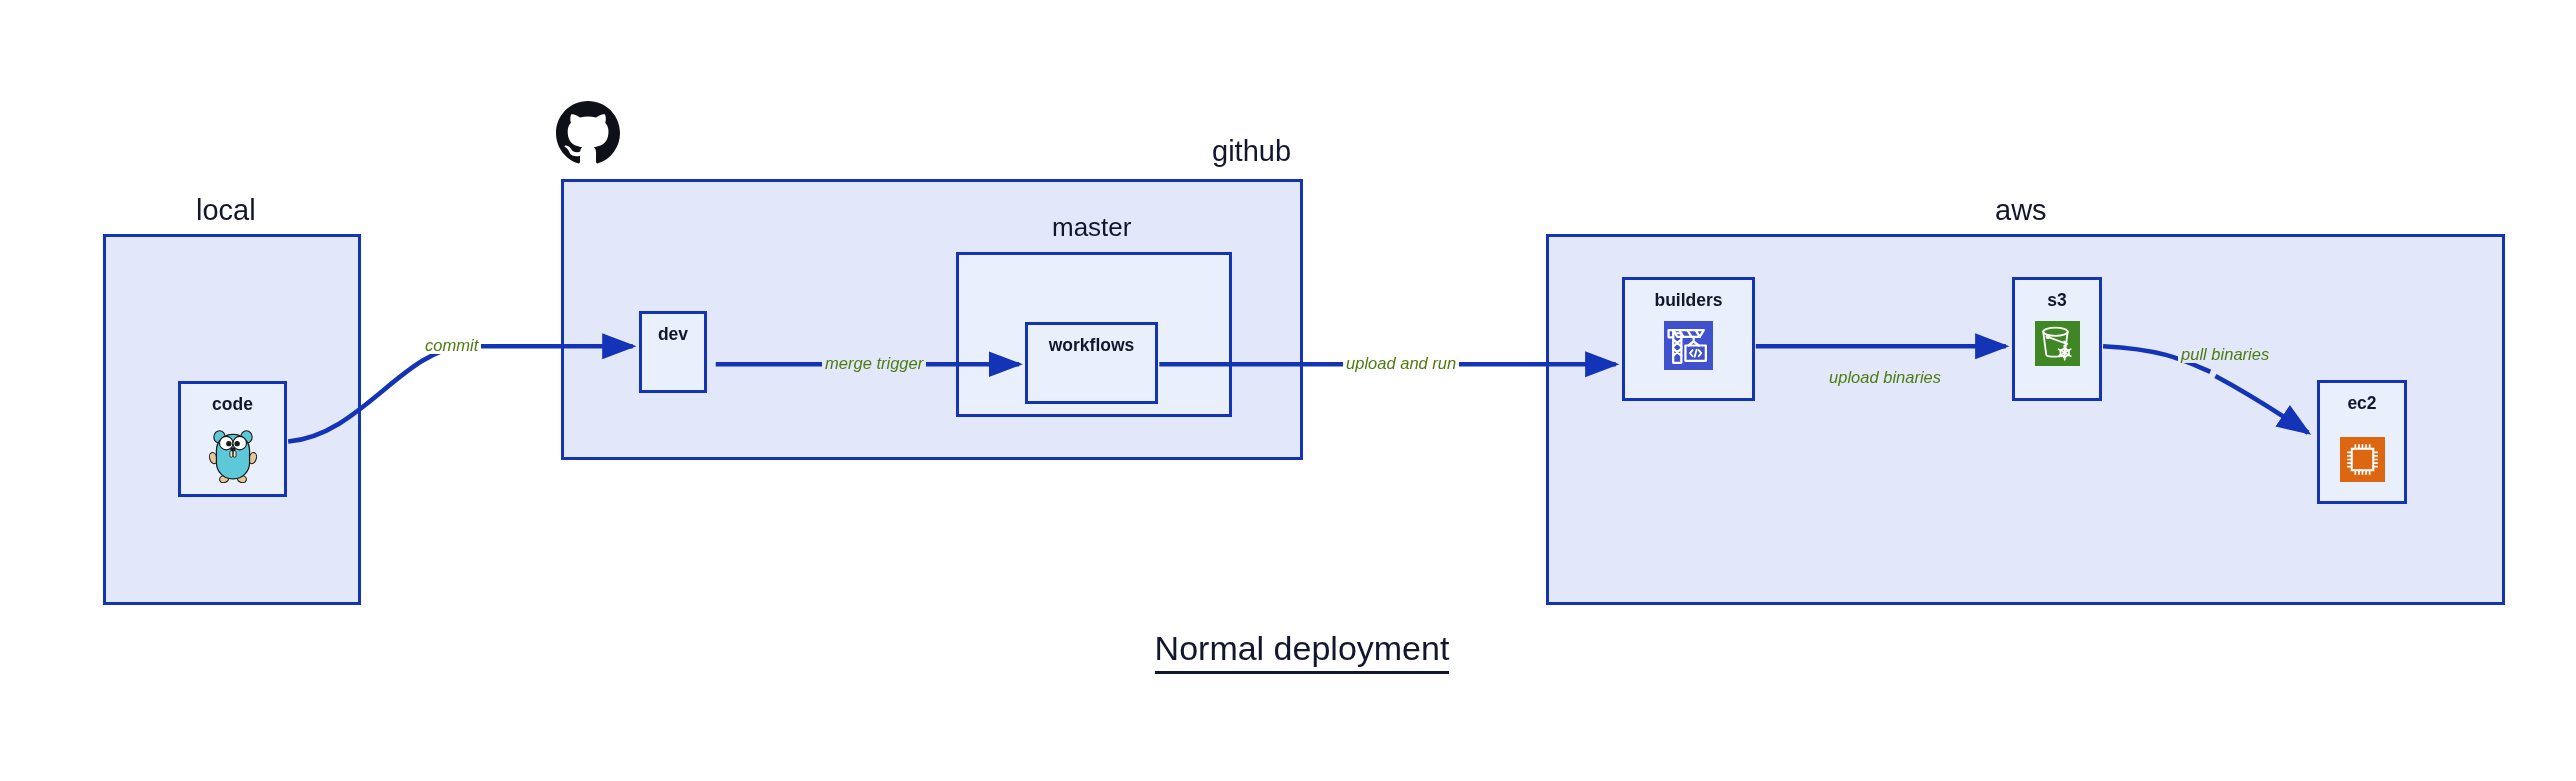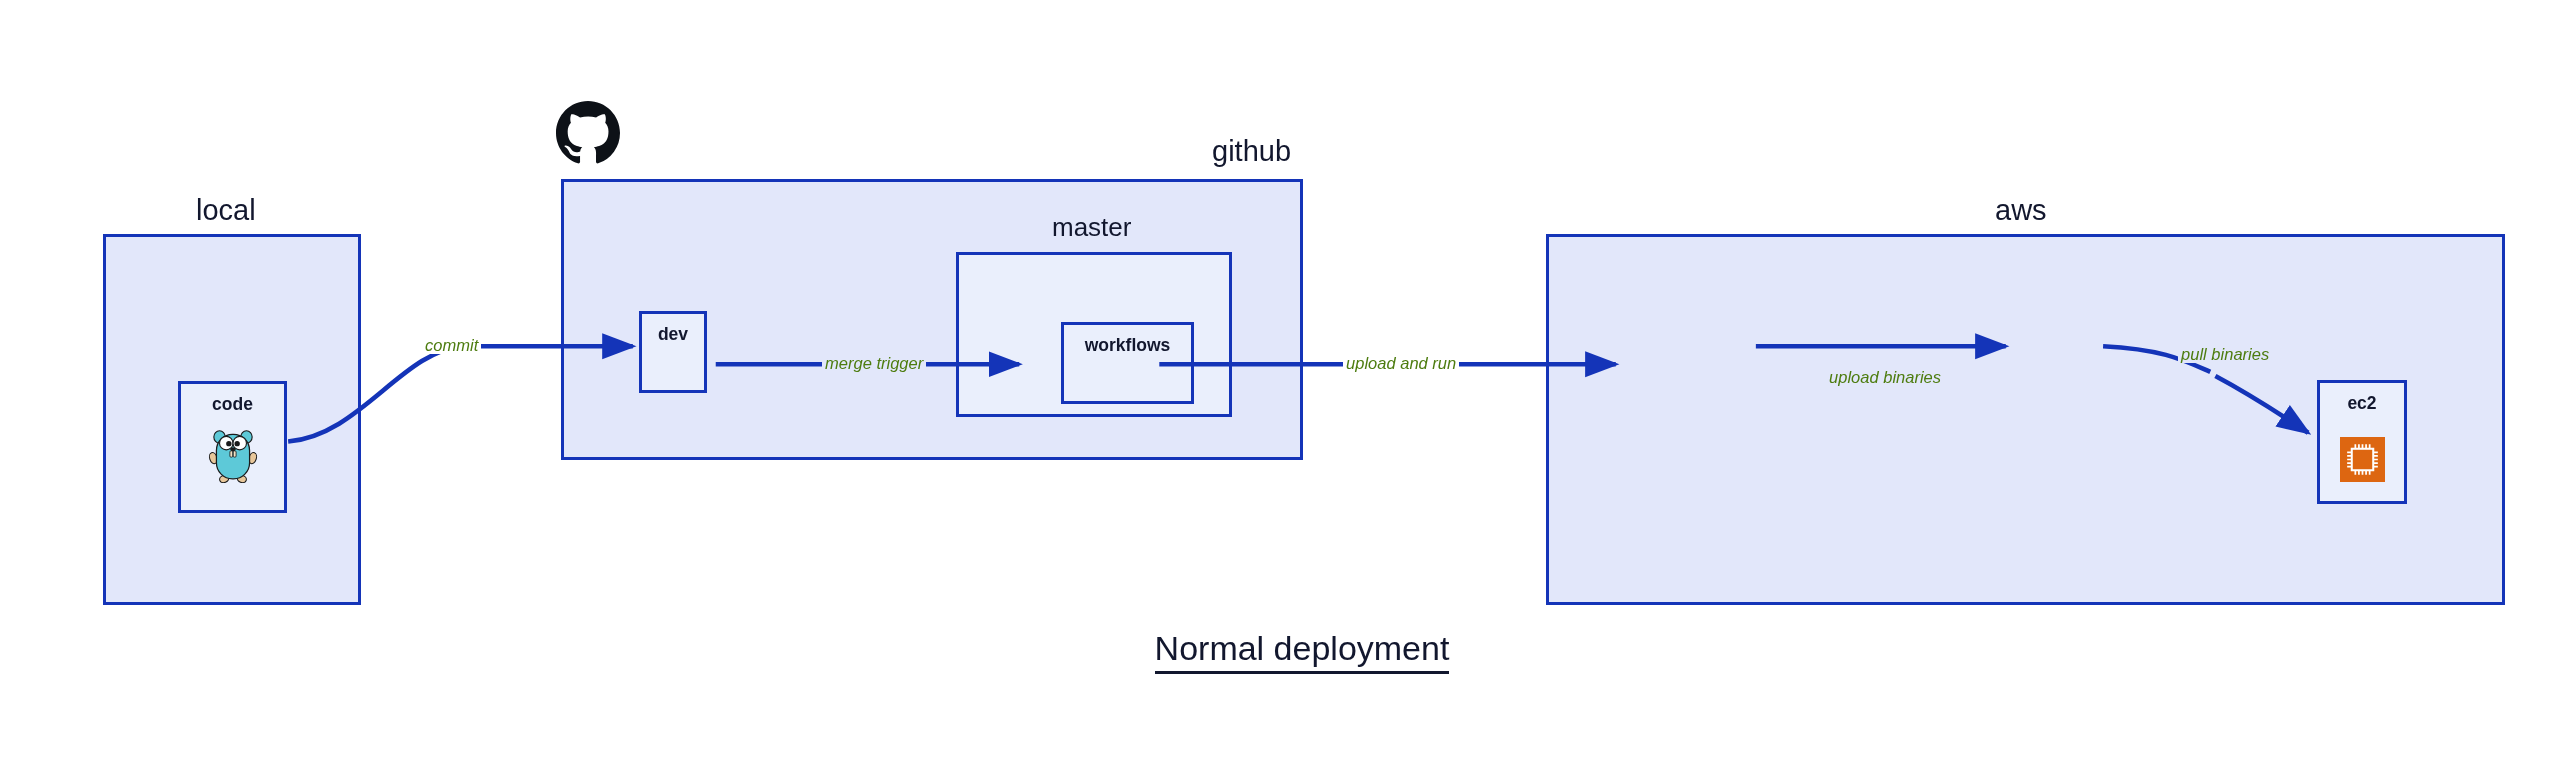--- a/index.html
+++ b/index.html
@@ -179,6 +179,33 @@
   <div class="zone" style="left:1546px; top:234px; width:959px; height:371px;"></div>
   <div class="zone-label" style="left:1995px; top:196px;">aws</div>
 
+  <div class="node" style="left:1622px; top:277px; width:133px; height:124px;">
+    <div class="node-title">builders</div>
+    <div class="node-icon">
+      <svg width="49" height="49" viewBox="0 0 96 96" xmlns="http://www.w3.org/2000/svg">
+        <rect x="0" y="0" width="96" height="96" fill="#3f51cc"></rect>
+        <g fill="none" stroke="#ffffff" stroke-width="4.4" stroke-linejoin="round" stroke-linecap="round">
+
+          <rect x="18" y="24" width="16" height="58"></rect>
+          <path d="M18 36 L34 50 M34 36 L18 50 M18 54 L34 68 M34 54 L18 68"></path>
+
+          <rect x="9" y="18" width="9" height="14"></rect>
+
+          <path d="M18 18 L78 18 L70 31 L26 31 Z"></path>
+          <path d="M30 18 L38 31 M46 18 L54 31 M62 18 L70 31"></path>
+
+          <path d="M58 31 L58 40 M48 48 L58 40 L68 48"></path>
+
+          <rect x="42" y="48" width="40" height="30"></rect>
+        </g>
+        <g fill="none" stroke="#ffffff" stroke-width="3.6" stroke-linejoin="round" stroke-linecap="round">
+          <path d="M56 57 L51 63 L56 69"></path>
+          <path d="M68 57 L73 63 L68 69"></path>
+          <path d="M64 56 L60 70"></path>
+        </g>
+      </svg>
+    </div>
+  </div>
 
 
   <div class="node" style="left:2317px; top:380px; width:90px; height:124px;gap:13px;">

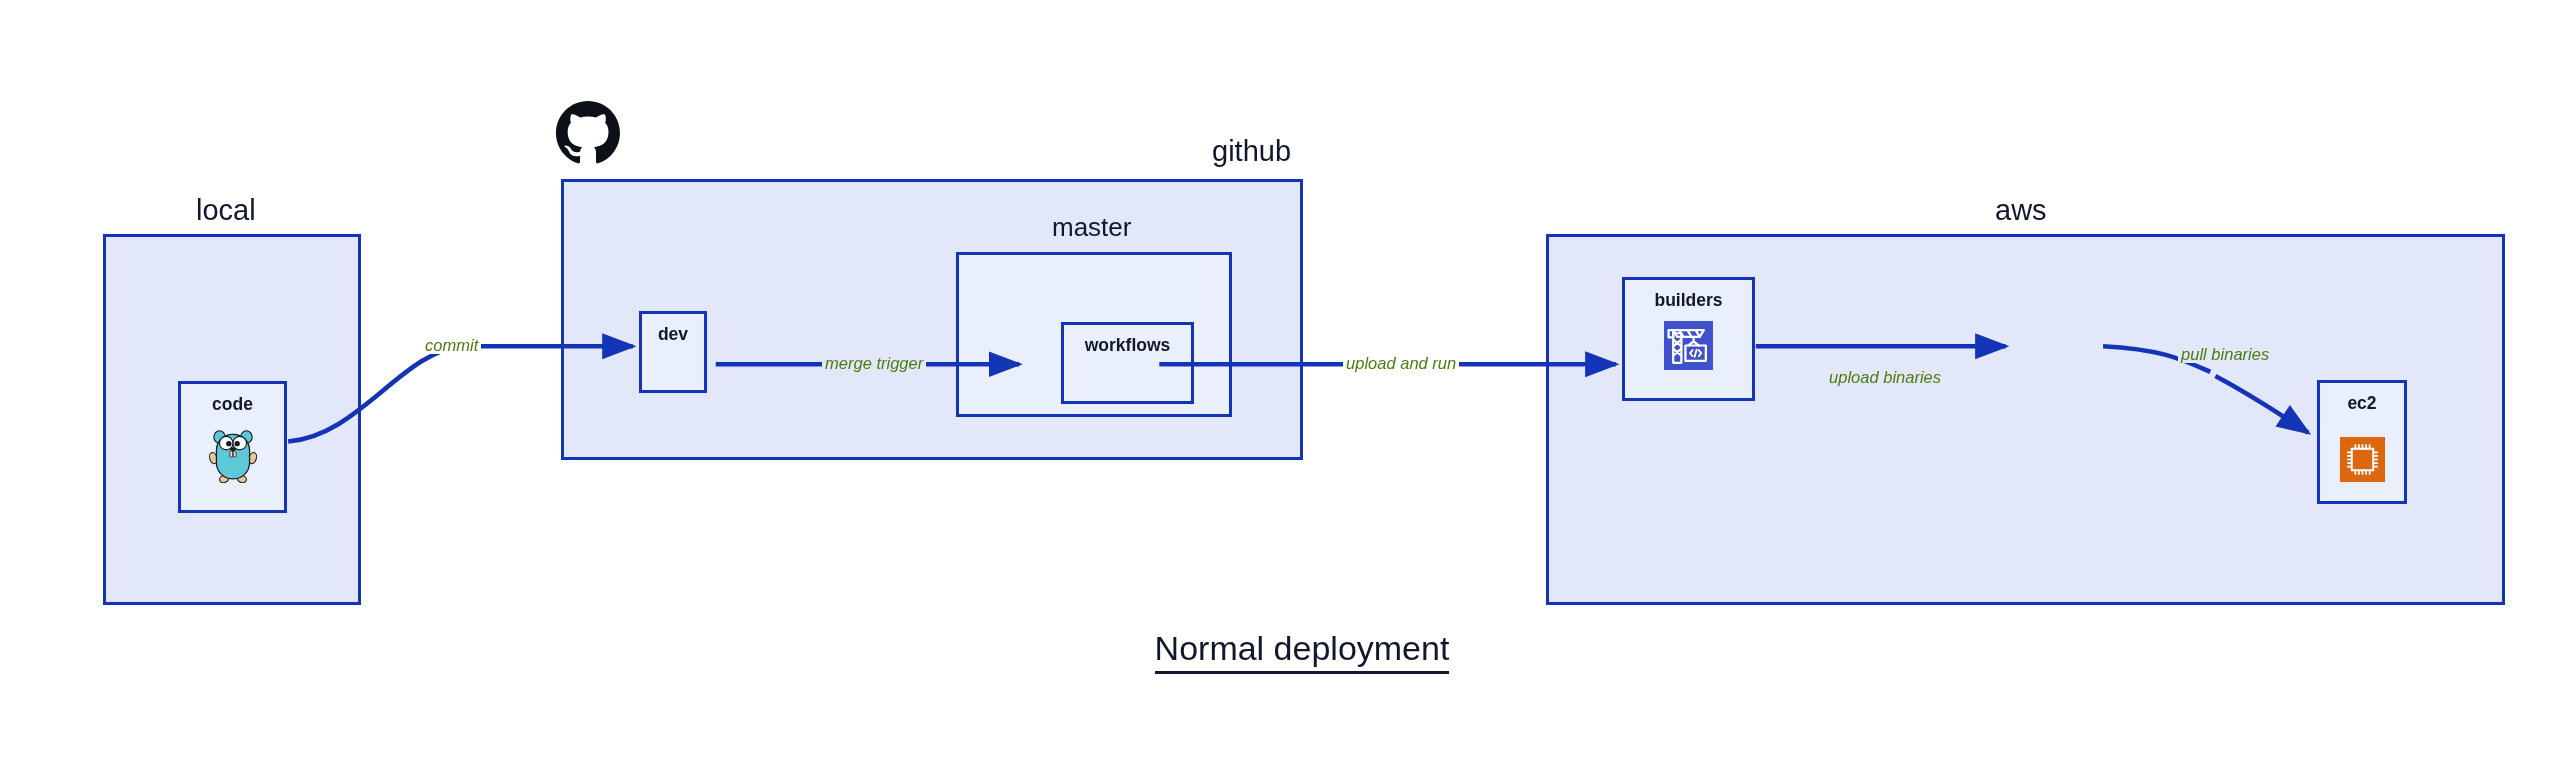--- a/index.html
+++ b/index.html
@@ -207,6 +207,30 @@
     </div>
   </div>
 
+  <div class="node" style="left:2012px; top:277px; width:90px; height:124px;">
+    <div class="node-title">s3</div>
+    <div class="node-icon">
+      <svg width="45" height="45" viewBox="0 0 88 88" xmlns="http://www.w3.org/2000/svg">
+        <rect x="0" y="0" width="88" height="88" fill="#3f8624"></rect>
+        <g fill="none" stroke="#ffffff" stroke-width="3.6" stroke-linejoin="round" stroke-linecap="round">
+
+          <ellipse cx="40" cy="21" rx="24" ry="8"></ellipse>
+          <path d="M16 21 L22 66 C22 71 58 71 58 66 L64 21"></path>
+
+          <path d="M25 31 L60 44"></path>
+          <circle cx="25" cy="31" r="2.6" fill="#ffffff"></circle>
+          <path d="M57 40 L63 45 L57 49"></path>
+        </g>
+
+        <g stroke="#ffffff" stroke-width="3.2" stroke-linecap="round">
+          <path d="M58 48 L58 76 M46 55 L70 69 M70 55 L46 69"></path>
+          <path d="M58 52 L54 56 M58 52 L62 56 M58 72 L54 68 M58 72 L62 68"></path>
+          <path d="M49 57 L50 62 M49 57 L54 56 M67 67 L66 62 M67 67 L62 68"></path>
+          <path d="M67 57 L66 62 M67 57 L62 56 M49 67 L50 62 M49 67 L54 68"></path>
+        </g>
+      </svg>
+    </div>
+  </div>
 
   <div class="node" style="left:2317px; top:380px; width:90px; height:124px;gap:13px;">
     <div class="node-title">ec2</div>

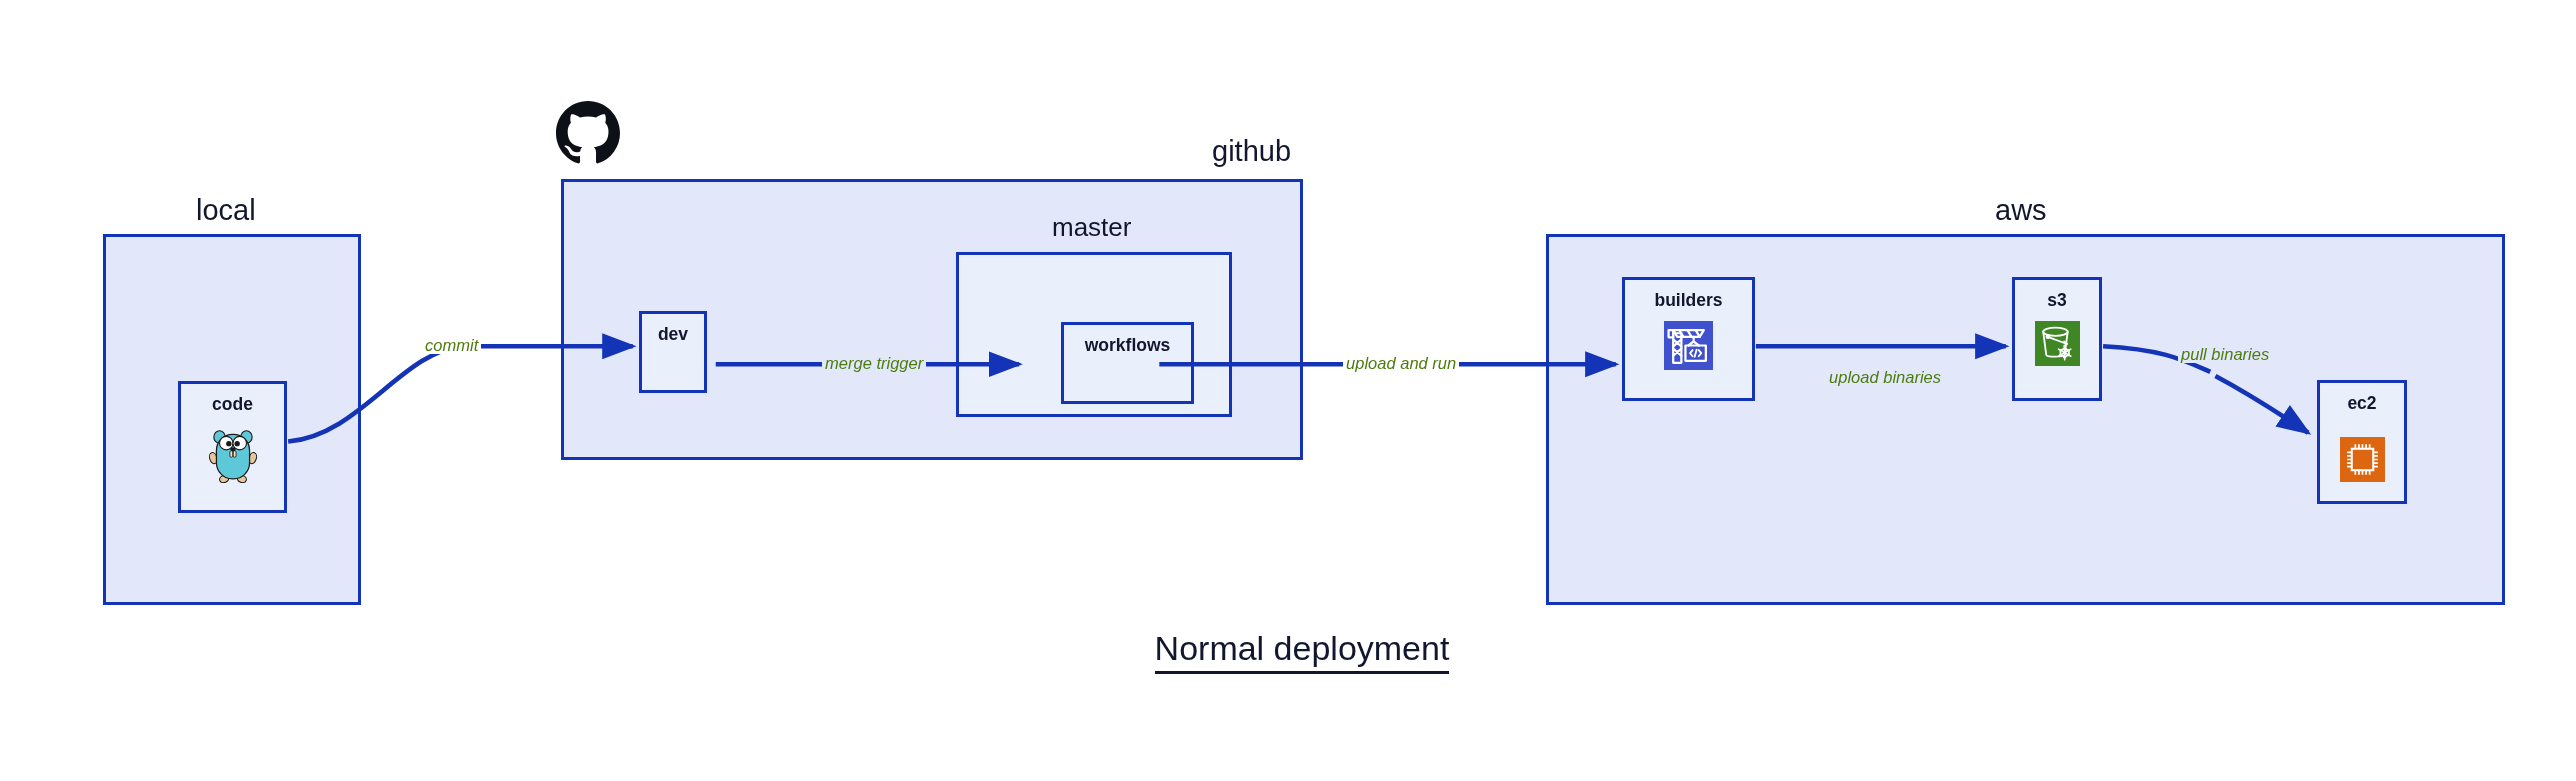--- a/index.html
+++ b/index.html
@@ -172,7 +172,7 @@
   <div class="group" style="left:956px; top:252px; width:276px; height:165px;"></div>
   <div class="zone-label" style="left:1052px; top:214px; font-size:26px;">master</div>
 
-  <div class="node" style="left:1025px; top:322px; width:133px; height:82px;margin-left:36px;">
+  <div class="node" style="left:1025px; top:322px; width:133px; height:82px;">
     <div class="node-title">workflows</div>
   </div>
 

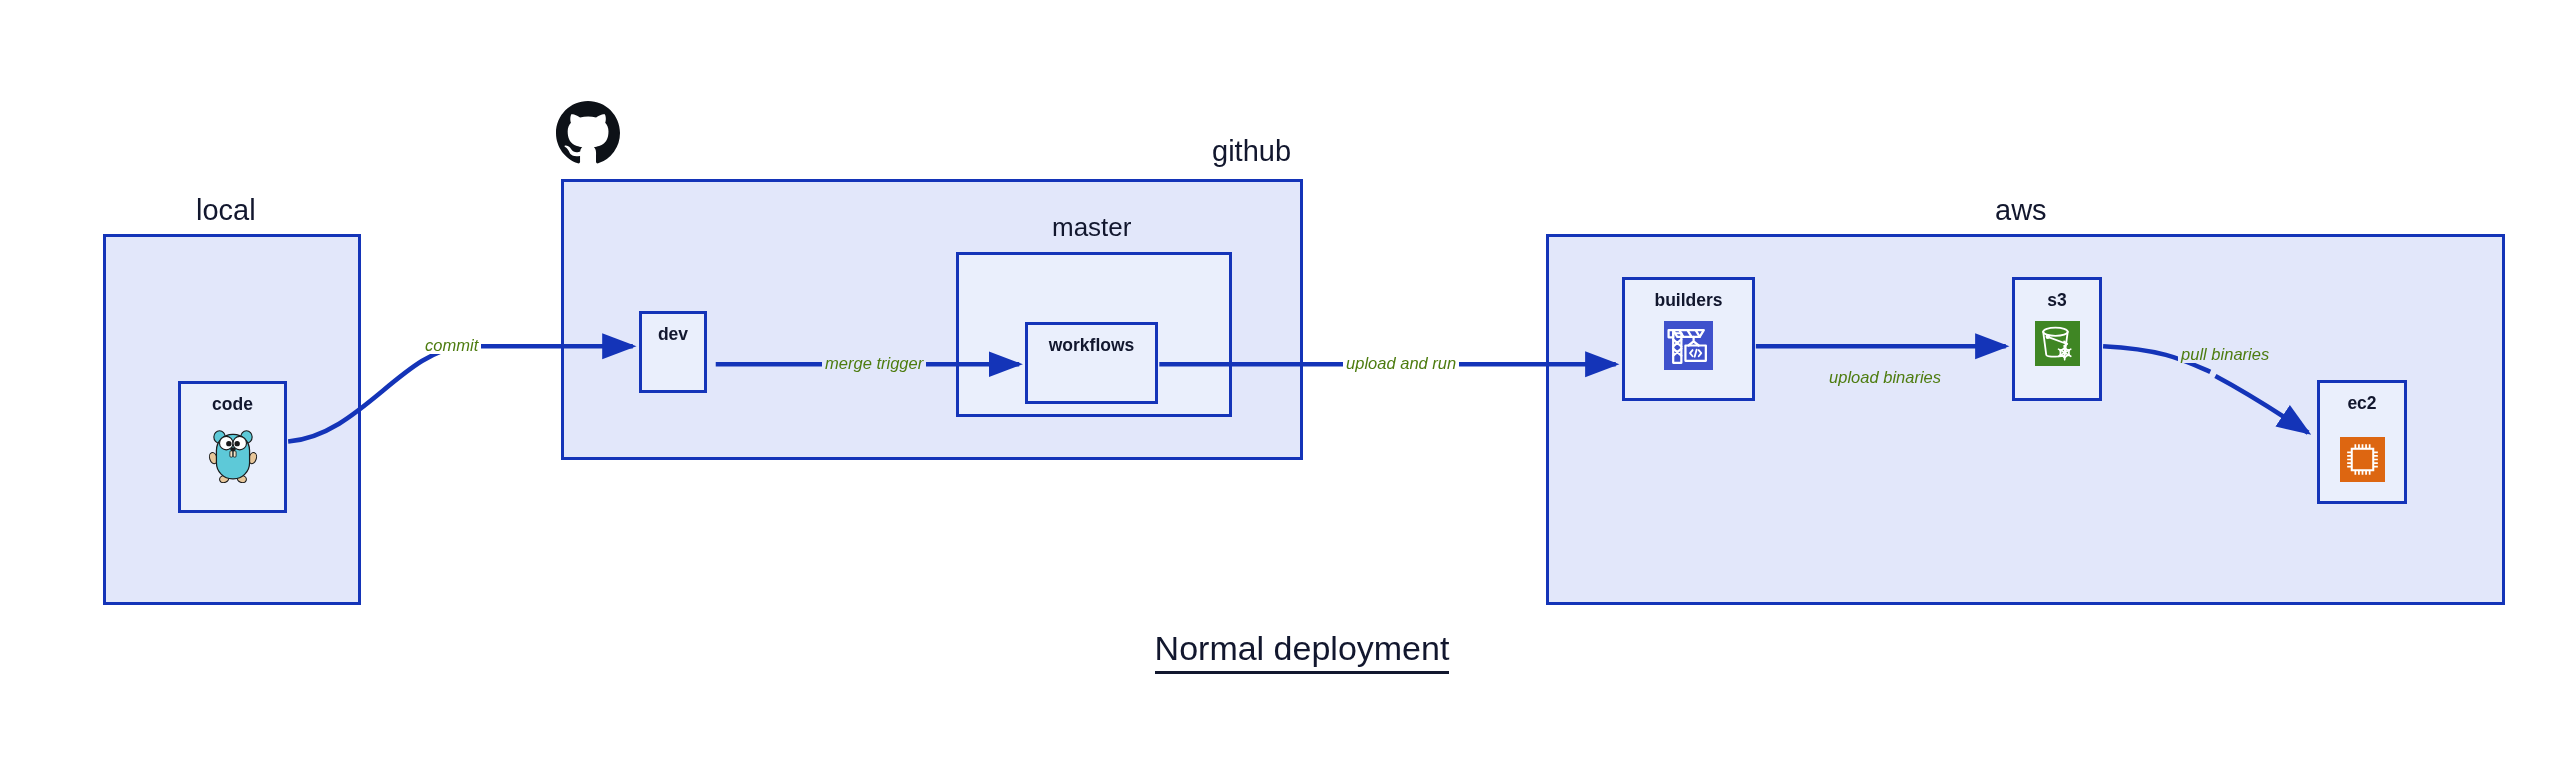--- a/index.html
+++ b/index.html
@@ -122,7 +122,7 @@
   <div class="zone" style="left:103px; top:234px; width:258px; height:371px;"></div>
   <div class="zone-label" style="left:196px; top:196px;">local</div>
 
-  <div class="node" style="left:178px; top:381px; width:109px; height:132px;">
+  <div class="node" style="left:178px; top:381px; width:109px; height:116px;">
     <div class="node-title">code</div>
     <div class="node-icon">
       <svg width="52" height="58" viewBox="0 0 100 112" xmlns="http://www.w3.org/2000/svg">

